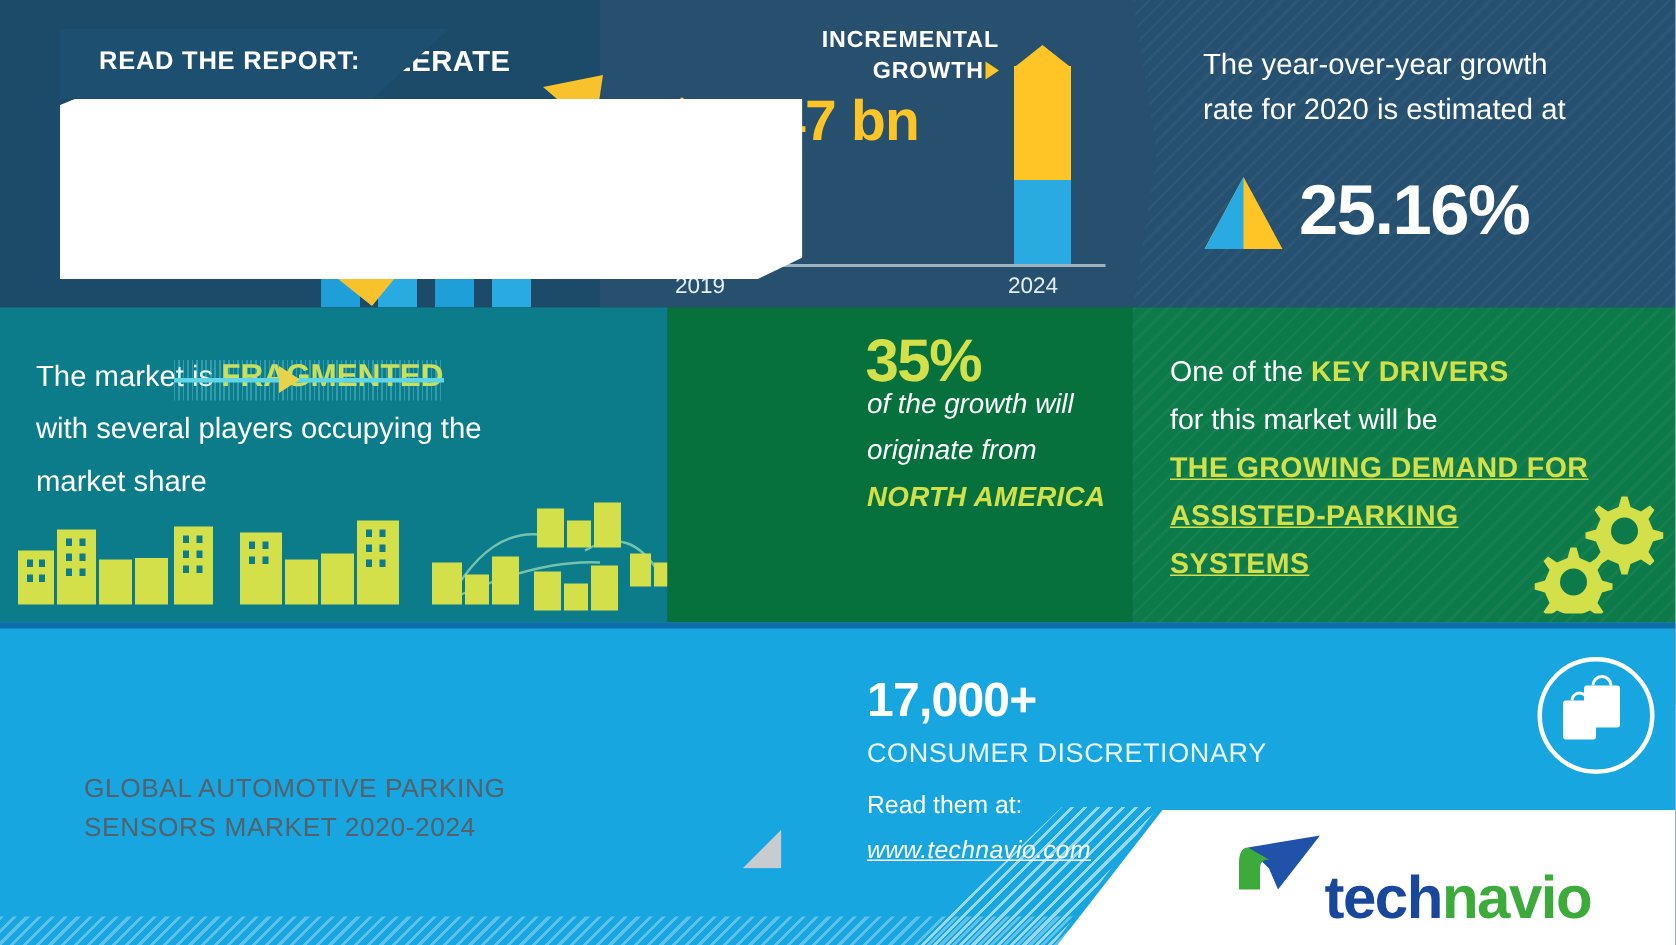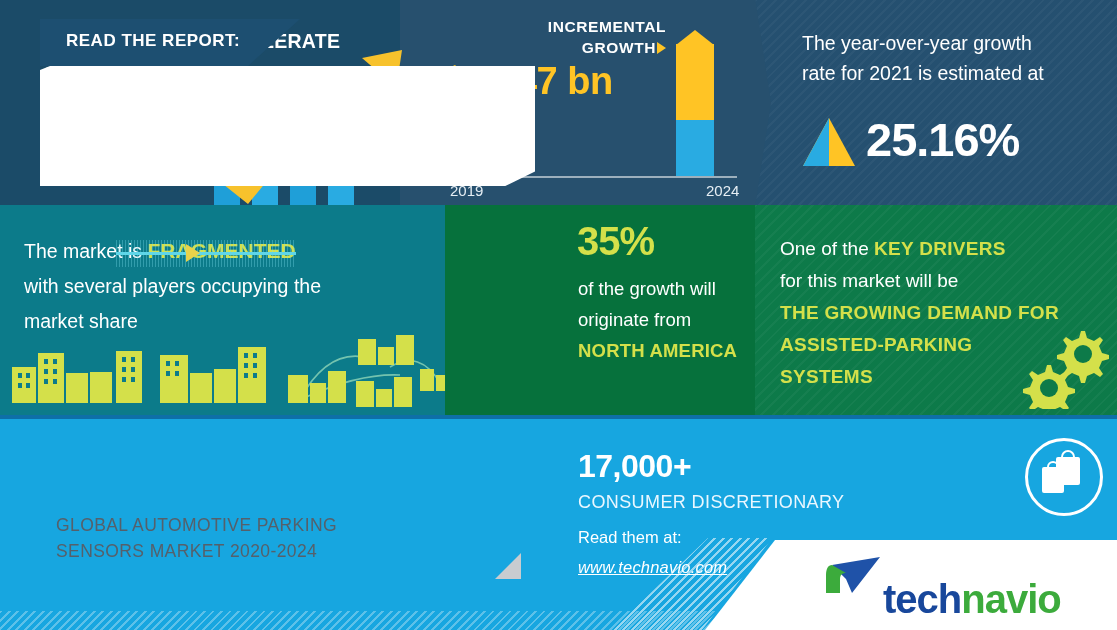--- a/index.html
+++ b/index.html
@@ -148,7 +148,7 @@
 
     <div class="t1c">
       <span>The year-over-year growth</span><br>
-      <span>rate for 2021 is estimated at</span>
+      <span>rate for 2020 is estimated at</span>
     </div>
     <div class="tri2516"></div>
     <div class="tri2516l"></div>

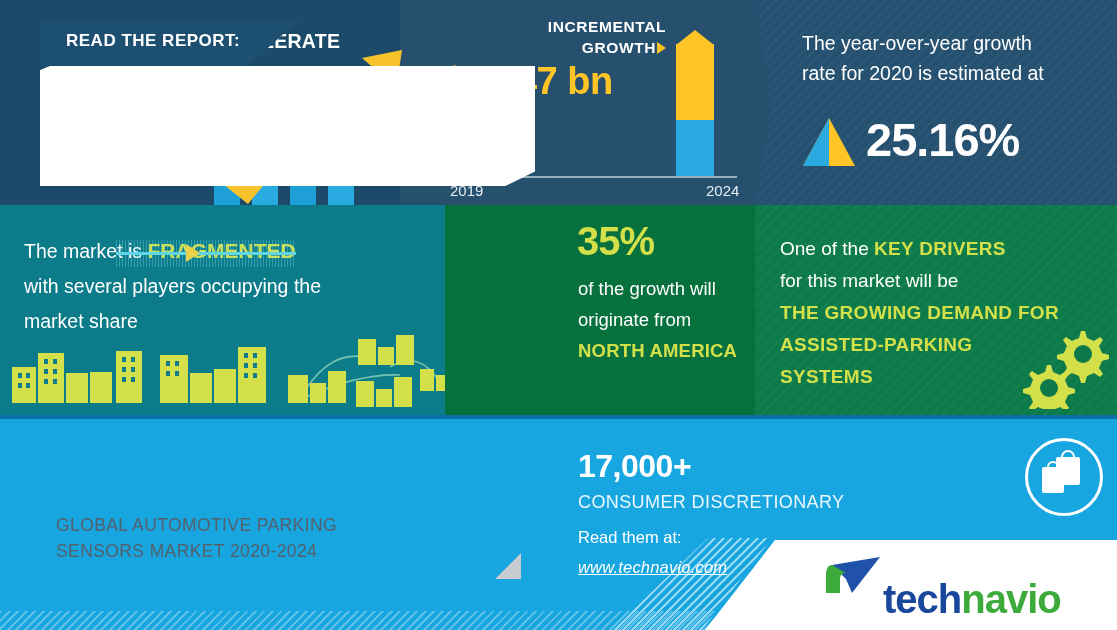--- a/index.html
+++ b/index.html
@@ -36,7 +36,7 @@
             border-right:19px solid transparent;border-bottom:15px solid #ffc425;}
   .yr{position:absolute;top:182px;color:#e6eef4;font-size:15px;}
   .yr19{left:450px;}
-  .yr24{left:706px;}
+  .yr24{left:672px;}
 
   .t1c{position:absolute;left:802px;top:28px;width:300px;color:#fff;font-size:19.5px;line-height:30px;}
   .tri2516{position:absolute;left:803px;top:118px;width:0;height:0;border-left:26px solid transparent;

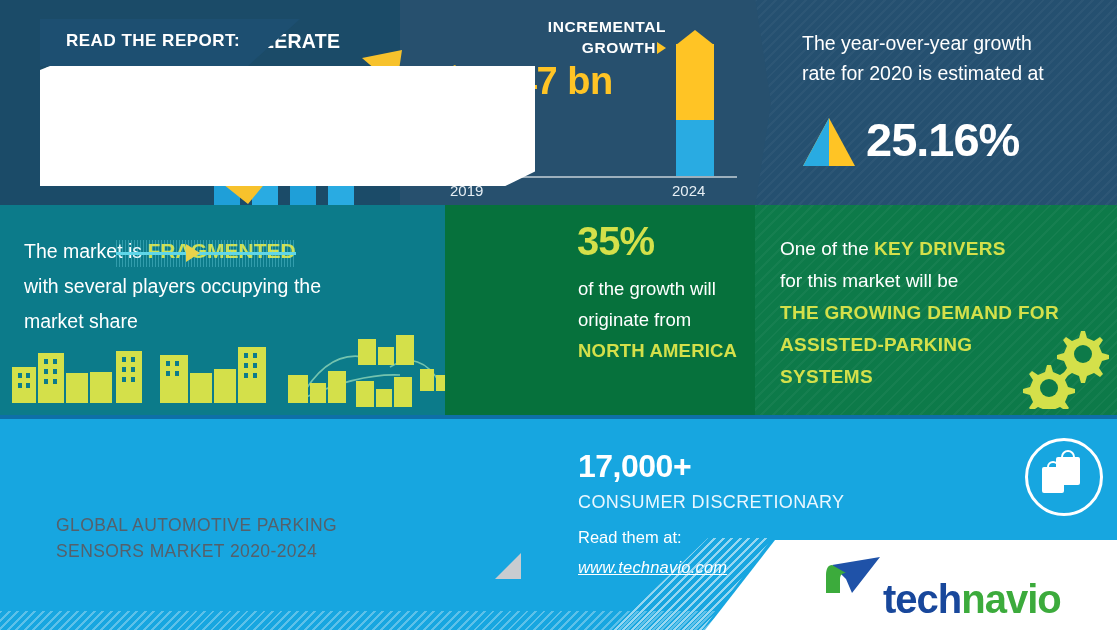--- a/index.html
+++ b/index.html
@@ -64,7 +64,7 @@
           border-top:9px solid transparent;border-bottom:9px solid transparent;}
 
   .t2b-pct{position:absolute;left:577px;top:14px;color:#d4e04a;font-size:40px;font-weight:bold;letter-spacing:-1px;}
-  .t2b{position:absolute;left:578px;top:68px;width:190px;color:#fff;font-size:18.5px;line-height:31px;}
+  .t2b{position:absolute;left:578px;top:48px;width:190px;color:#fff;font-size:18.5px;line-height:31px;font-style:italic;}
   .t2b b{color:#d4e04a;font-weight:bold;letter-spacing:.2px;}
   .donut{position:absolute;left:485px;top:243px;width:120px;height:120px;}
 

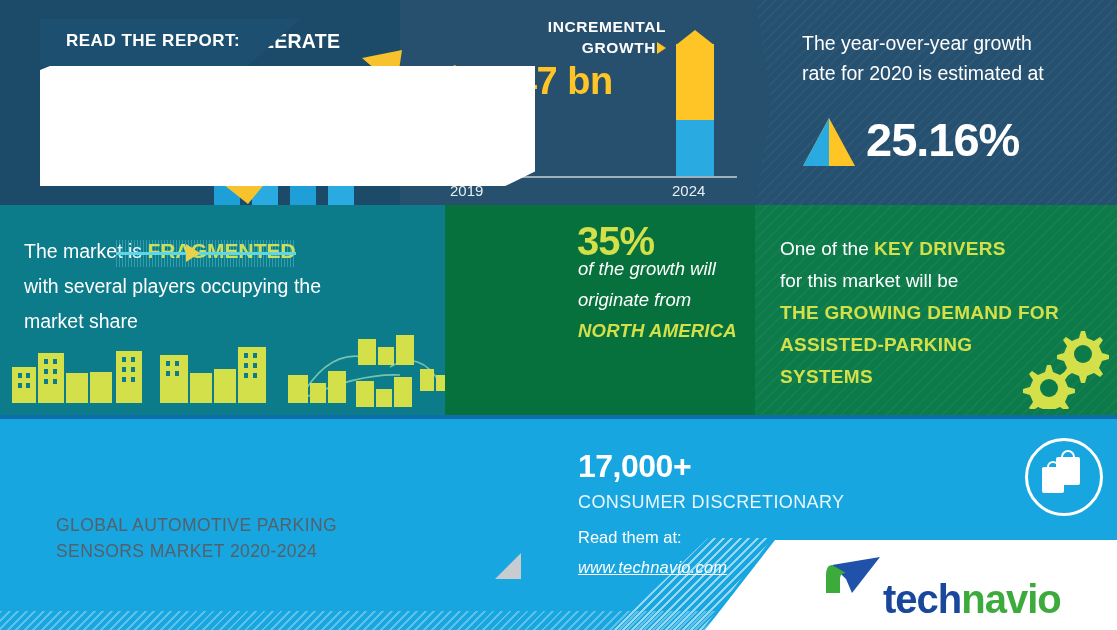--- a/index.html
+++ b/index.html
@@ -70,7 +70,7 @@
 
   .t2c{position:absolute;left:25px;top:28px;width:320px;color:#fff;font-size:19px;line-height:32px;}
   .t2c b{color:#d4e04a;font-weight:bold;letter-spacing:.3px;}
-  .t2c .hl{color:#d4e04a;font-weight:bold;letter-spacing:.3px;}
+  .t2c .hl{color:#d4e04a;font-weight:bold;letter-spacing:.3px;text-decoration:underline;}
 
   
   .row3{position:absolute;left:0;top:415px;width:1117px;height:215px;background:#17a6e0;}

